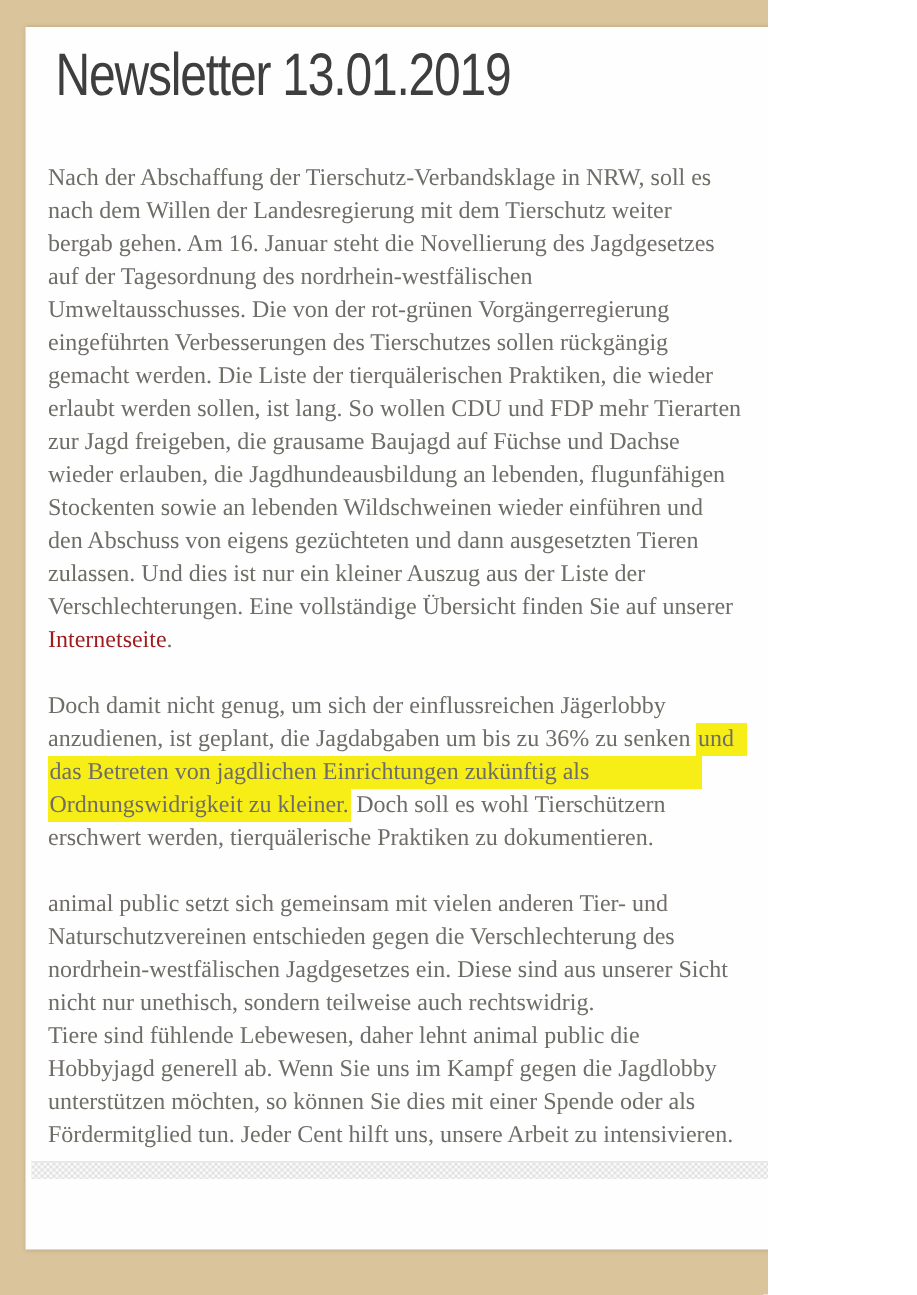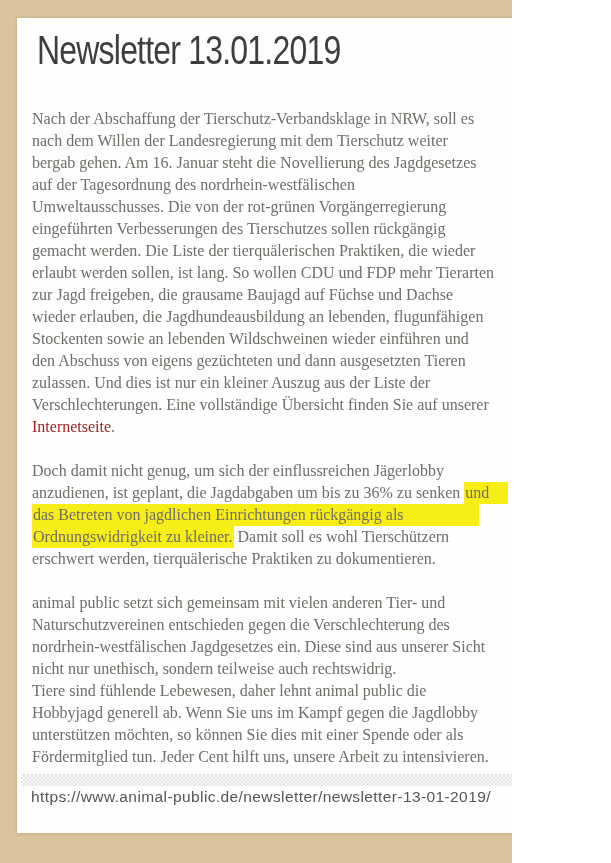--- a/index.html
+++ b/index.html
@@ -47,7 +47,7 @@
     background:#f7ee17;
     padding:2px 1px 3px 1px;
   }
-  .seg-hl-end{padding-right:19px;}
+  .seg-hl-end{padding-right:9px;}
   .seg-hl-extend{padding-right:75px;}
   .seg-link{color:#9e1b1e;text-align:right;}
   .scroll-track{

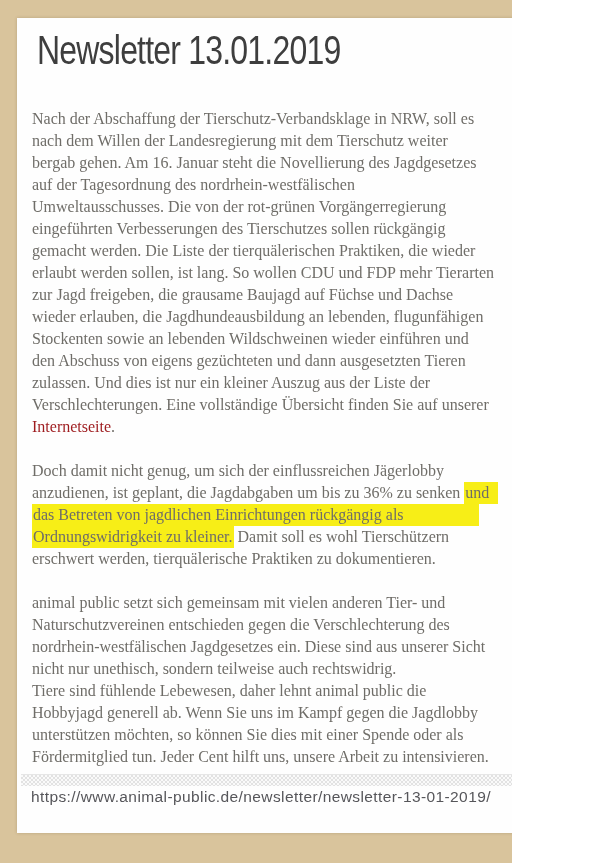--- a/index.html
+++ b/index.html
@@ -98,7 +98,7 @@
 </span><span class="seg-link">Internetseite</span><span>.</span></p>
         <p class="para"><span>Doch damit nicht genug, um sich der einflussreichen Jägerlobby
 anzudienen, ist geplant, die Jagdabgaben um bis zu 36% zu senken </span><span class="seg-hl-end">und</span><span>
-</span><span class="seg-hl-extend">das Betreten von jagdlichen Einrichtungen rückgängig als</span><span>
+</span><span class="seg-hl-extend">das Betreten von jagdlichen Einrichtungen zukünftig als</span><span>
 </span><span class="seg-hl">Ordnungswidrigkeit zu kleiner.</span><span> Damit soll es wohl Tierschützern
 erschwert werden, tierquälerische Praktiken zu dokumentieren.</span></p>
         <p class="para"><span>animal public setzt sich gemeinsam mit vielen anderen Tier- und

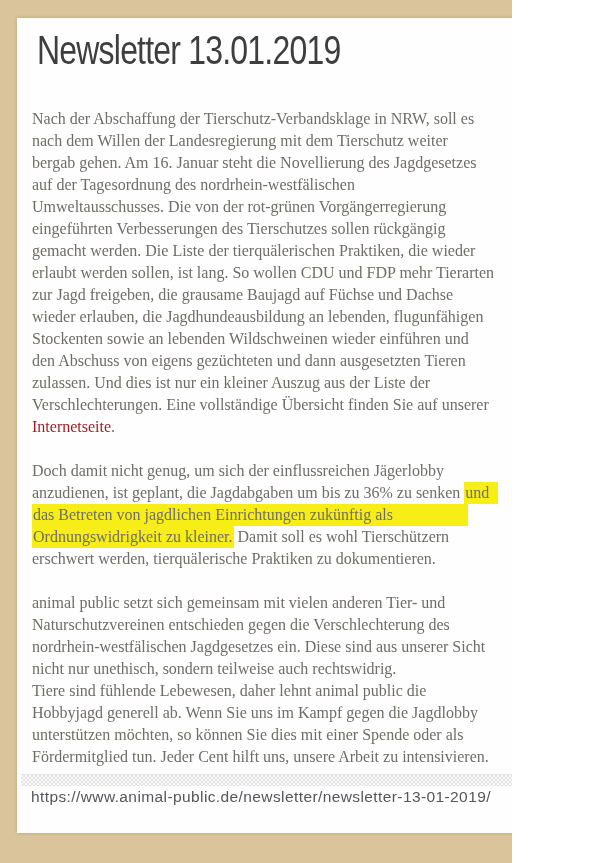--- a/index.html
+++ b/index.html
@@ -99,7 +99,7 @@
         <p class="para"><span>Doch damit nicht genug, um sich der einflussreichen Jägerlobby
 anzudienen, ist geplant, die Jagdabgaben um bis zu 36% zu senken </span><span class="seg-hl-end">und</span><span>
 </span><span class="seg-hl-extend">das Betreten von jagdlichen Einrichtungen zukünftig als</span><span>
-</span><span class="seg-hl">Ordnungswidrigkeit zu kleiner.</span><span> Damit soll es wohl Tierschützern
+</span><span class="seg-hl">Ordnungswidrigkeit zu kleiner.</span><span> Doch soll es wohl Tierschützern
 erschwert werden, tierquälerische Praktiken zu dokumentieren.</span></p>
         <p class="para"><span>animal public setzt sich gemeinsam mit vielen anderen Tier- und
 Naturschutzvereinen entschieden gegen die Verschlechterung des

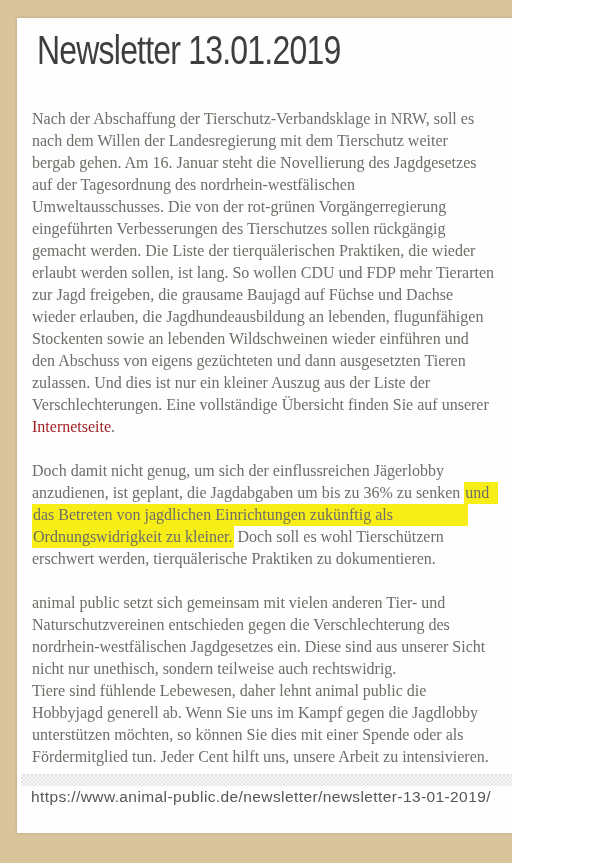--- a/index.html
+++ b/index.html
@@ -111,7 +111,6 @@
 Fördermitglied tun. Jeder Cent hilft uns, unsere Arbeit zu intensivieren.</span></p>
       </div>
     <div class="scroll-track"></div>
-    <div class="url">https://www.animal-public.de/newsletter/newsletter-13-01-2019/</div>
   </div>
   <svg class="arrow" viewBox="0 0 56 52" xmlns="http://www.w3.org/2000/svg">
     <polygon points="2,13 33,13 33,2 54,26 33,50 33,39 2,39" fill="#2b2f84" stroke="#7d0e1b" stroke-width="5" stroke-linejoin="miter"></polygon>

